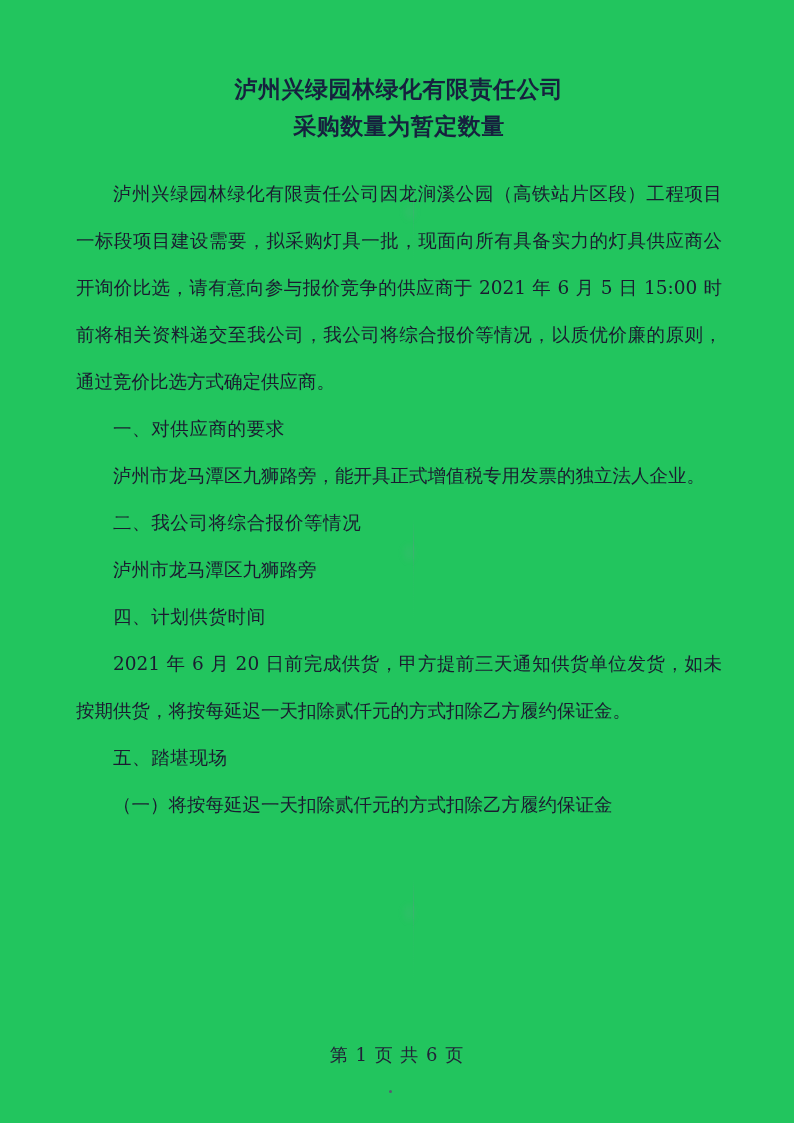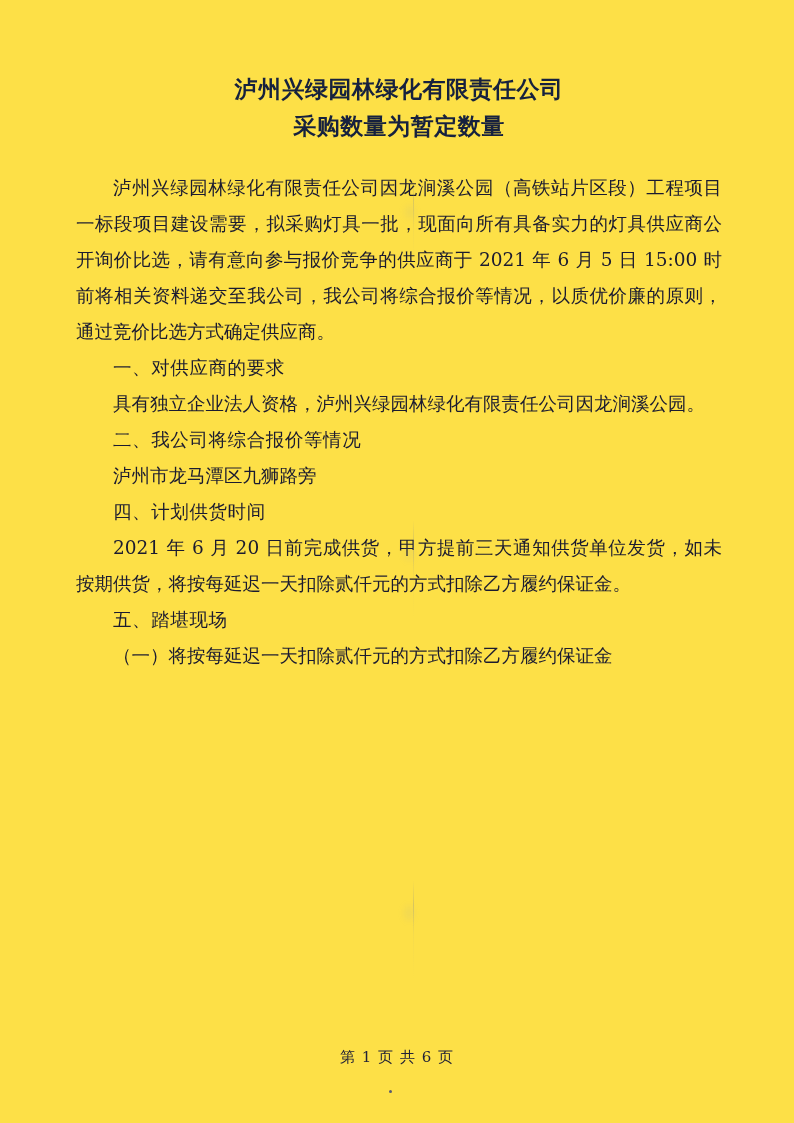--- a/index.html
+++ b/index.html
@@ -21,7 +21,7 @@
     height: 1123px;
     box-sizing: border-box;
     padding: 70px 72px 40px 76px;
-    background: #fde047;
+    background: #22c55e;
   }
   
   .fold-line {

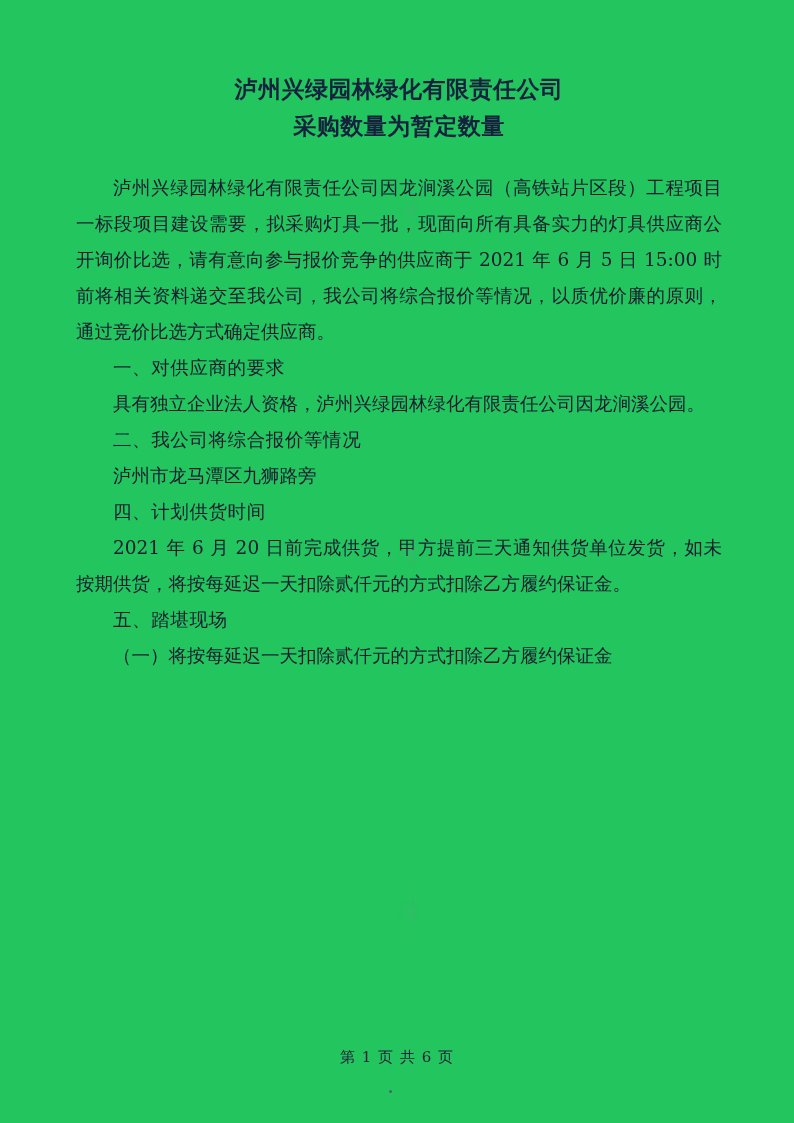--- a/index.html
+++ b/index.html
@@ -72,7 +72,7 @@
   }
   .body-text {
     font-size: 18.5px;
-    line-height: 36px;
+    line-height: 47px;
     text-align: justify;
     text-justify: inter-ideograph;
     color: #1b1b30;

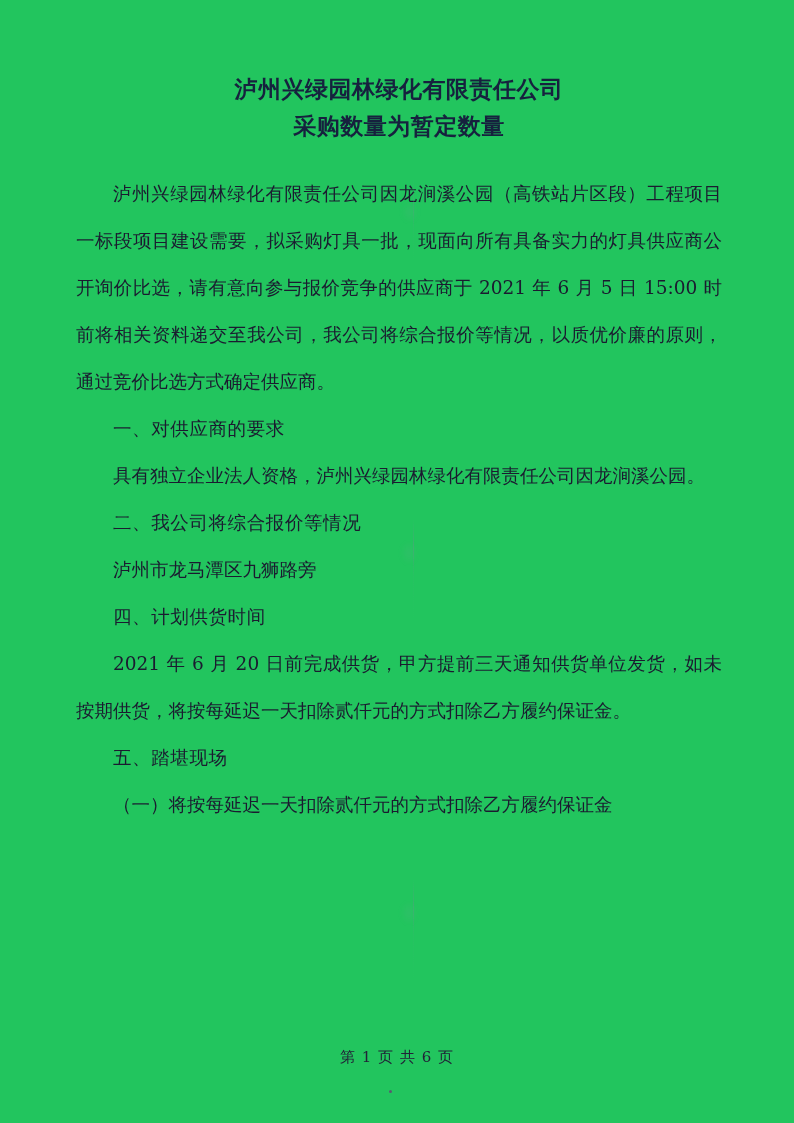--- a/index.html
+++ b/index.html
@@ -129,7 +129,7 @@
   <div class="body-text">
     <p class="para">泸州兴绿园林绿化有限责任公司因龙涧溪公园（高铁站片区段）工程项目一标段项目建设需要，拟采购灯具一批，现面向所有具备实力的灯具供应商公开询价比选，请有意向参与报价竞争的供应商于 2021 年 6 月 5 日 15:00 时前将相关资料递交至我公司，我公司将综合报价等情况，以质优价廉的原则，通过竞价比选方式确定供应商。</p>
     <p class="heading">一、对供应商的要求</p>
-    <p class="plain">具有独立企业法人资格，泸州兴绿园林绿化有限责任公司因龙涧溪公园。</p>
+    <p class="plain">泸州市龙马潭区九狮路旁，能开具正式增值税专用发票的独立法人企业。</p>
     <p class="heading">二、我公司将综合报价等情况</p>
     <p class="plain">泸州市龙马潭区九狮路旁</p>
     <p class="heading">四、计划供货时间</p>

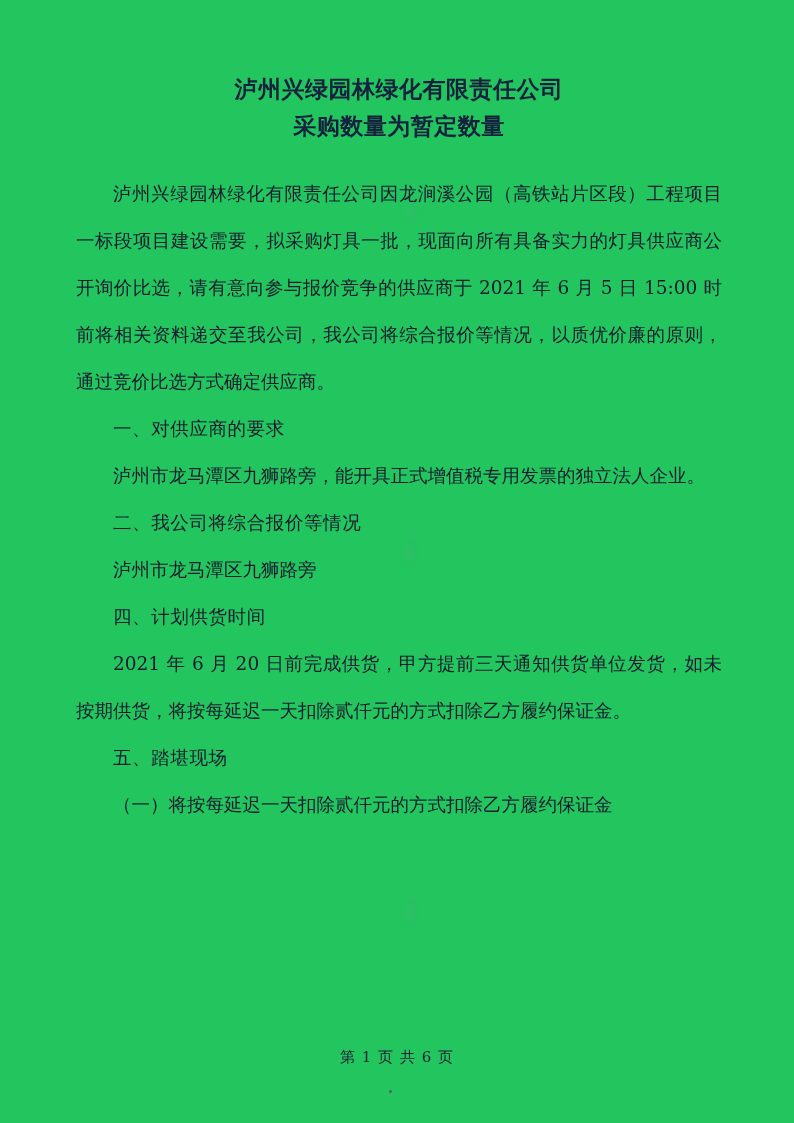--- a/index.html
+++ b/index.html
@@ -97,7 +97,7 @@
     right: 0;
     bottom: 56px;
     text-align: center;
-    font-size: 15px;
+    font-size: 18px;
     color: #222238;
     letter-spacing: 1px;
   }

